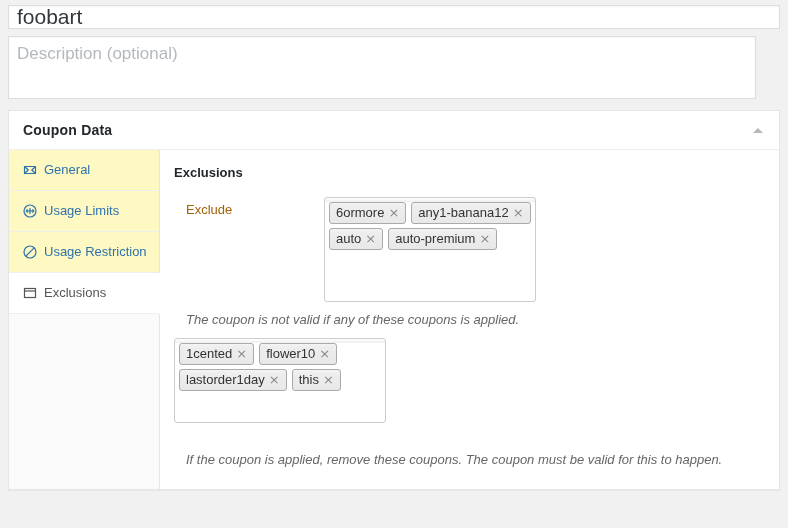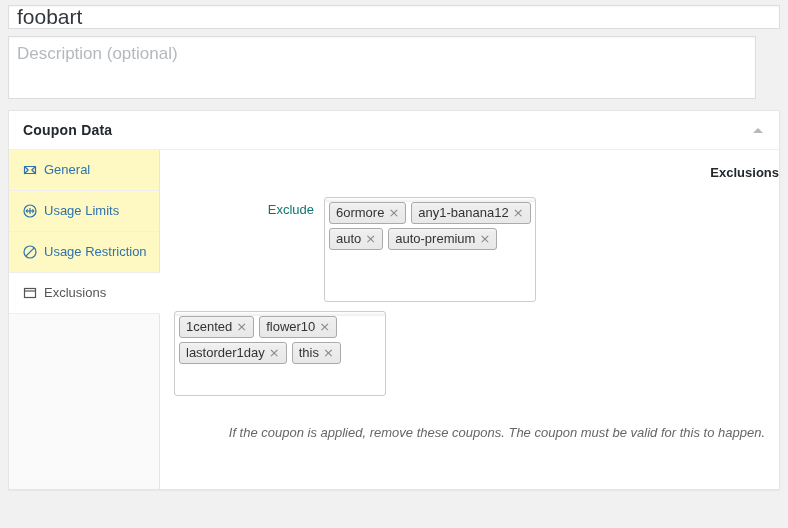--- a/index.html
+++ b/index.html
@@ -87,7 +87,6 @@
     background: #fff;
     border: 1px solid #e5e5e5;
     box-shadow: 0 1px 1px rgba(0,0,0,.04);
-    text-align: right;
   }
   .metabox-header {
     position: relative;

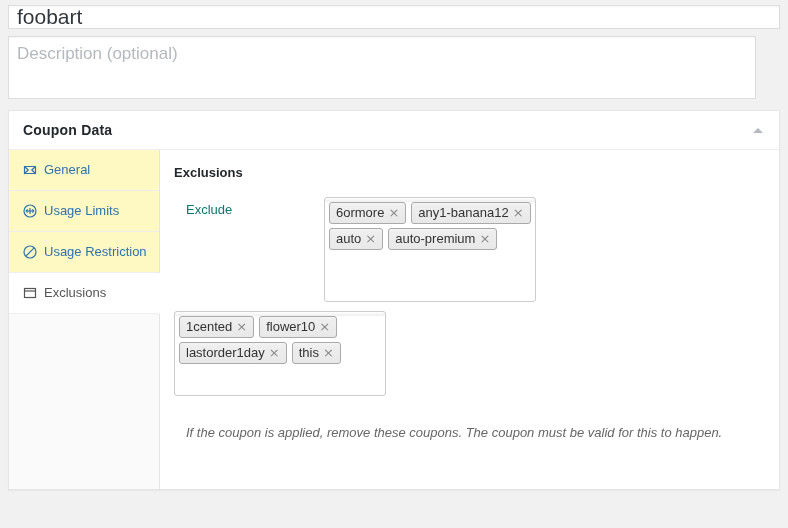--- a/index.html
+++ b/index.html
@@ -199,7 +199,7 @@
     width: 150px;
     padding: 4px 10px 0 12px;
     font-size: 13px;
-    color: #0f766e;
+    color: #a16207;
     line-height: 18px;
   }
 

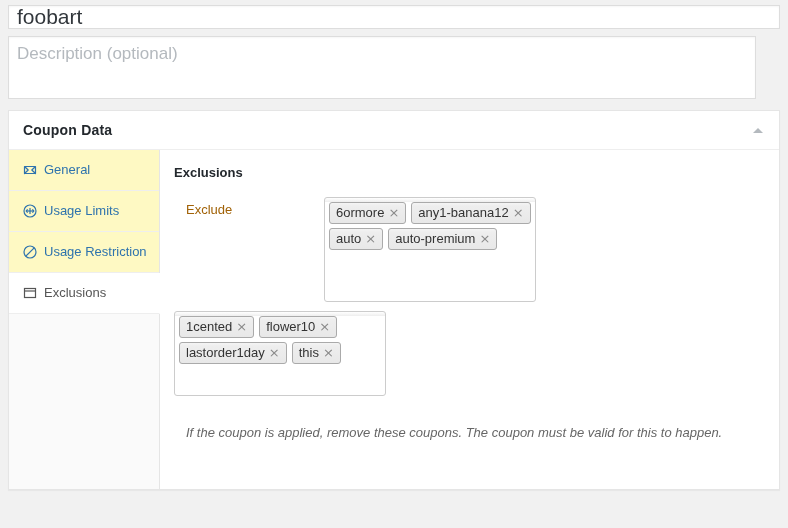--- a/index.html
+++ b/index.html
@@ -363,6 +363,7 @@
             </ul>
           </div>
         </div>
+        <p class="description">The coupon is not valid if any of these coupons is applied.</p>
 
         <div class="form-field">
           <div class="select2 short">

